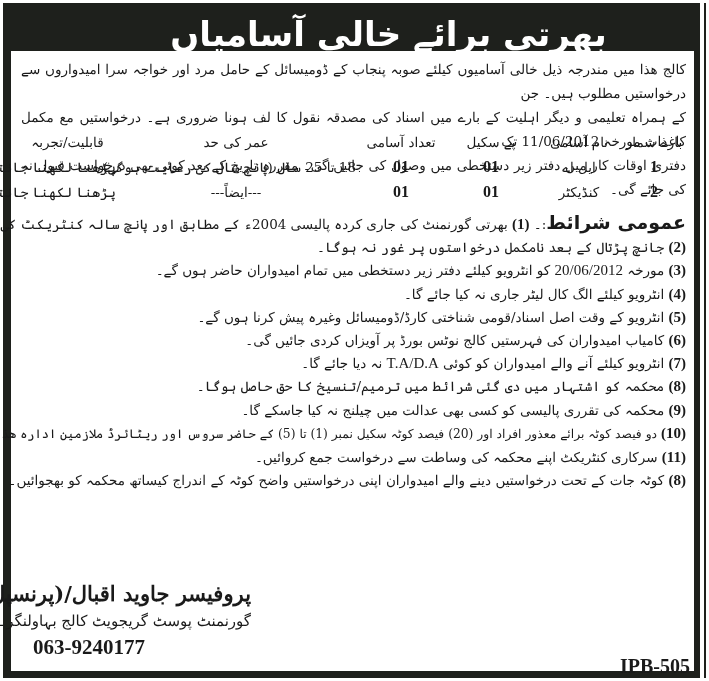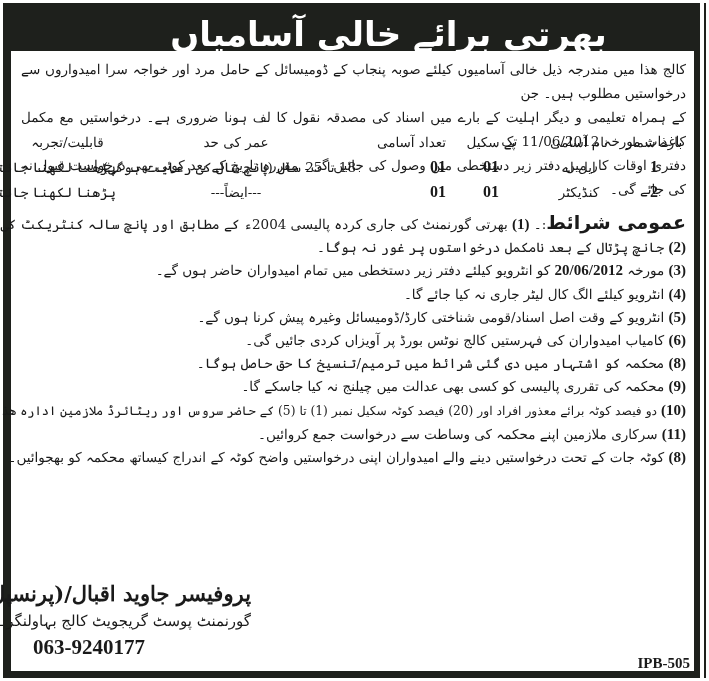--- a/index.html
+++ b/index.html
@@ -23,7 +23,7 @@
     .c-sn { width: 64px; text-align: center; }
     .c-name { width: 86px; text-align: center; }
     .c-scale { width: 90px; text-align: center; }
-    .c-count { width: 90px; text-align: right; }
+    .c-count { width: 90px; text-align: center; }
     .c-age { width: 240px; text-align: center; }
     .c-qual { width: 97px; text-align: center; }
     .num { font-family: "Liberation Serif", serif; font-weight: bold; font-size: 16px; }

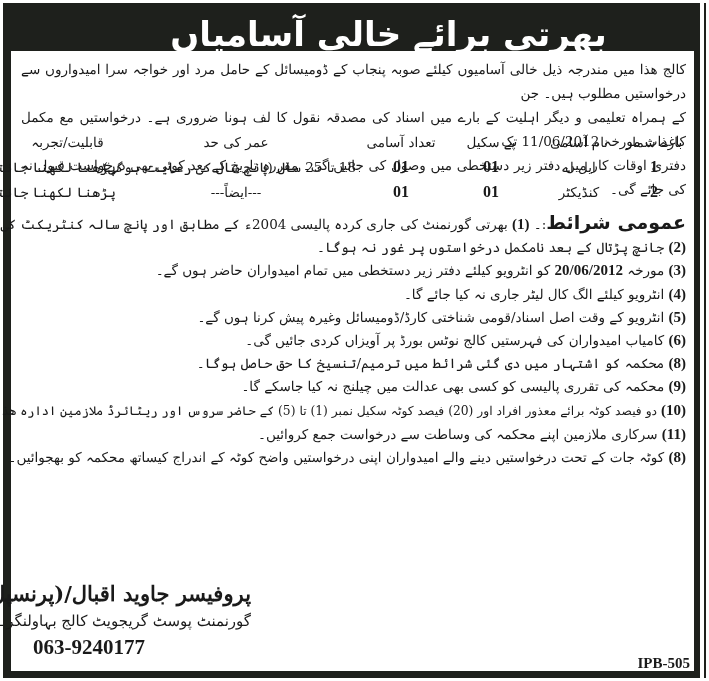--- a/index.html
+++ b/index.html
@@ -31,7 +31,7 @@
     .term-line { font-size: 13.5px; line-height: 23.2px; white-space: nowrap; text-align: right; }
     .term-head { font-family: "DejaVu Sans", sans-serif; font-weight: bold; font-size: 19px; }
     .tnum { font-family: "Liberation Serif", serif; font-weight: bold; font-size: 15px; }
-    .bold-date { font-family: "Liberation Serif", serif; font-weight: bold; font-size: 15px; }
+    .bold-date { font-family: "Liberation Serif", serif; font-weight: normal; font-size: 15px; }
     .signature { position: absolute; left: 10px; top: 528px; width: 230px; direction: rtl; text-align: right; }
     .sig-name { font-size: 21px; font-weight: bold; line-height: 30px; white-space: nowrap; }
     .sig-college { font-size: 15px; line-height: 24px; white-space: nowrap; }

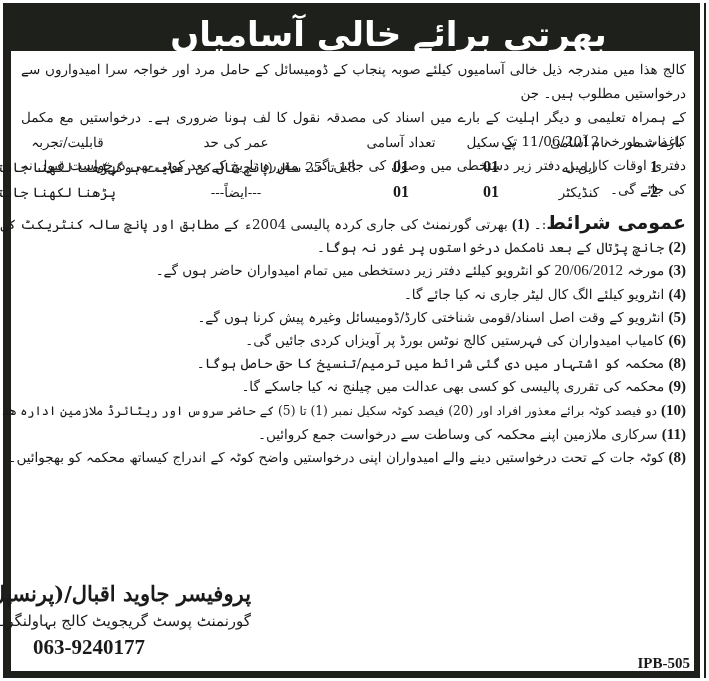--- a/index.html
+++ b/index.html
@@ -111,6 +111,12 @@
         <span>کامیاب امیدواران کی فہرستیں کالج نوٹس بورڈ پر آویزاں کردی جائیں گی۔</span>
       </div>
       <div class="term-line">
+        <span class="tnum">(7)</span>
+        <span>انٹرویو کیلئے آنے والے امیدواران کو کوئی</span>
+        <span class="bold-date">T.A/D.A</span>
+        <span>نہ دیا جائے گا۔</span>
+      </div>
+      <div class="term-line">
         <span class="tnum">(8)</span>
         <span>محکمہ کو اشتہار میں دی گئی شرائط میں ترمیم/تنسیخ کا حق حاصل ہوگا۔</span>
       </div>

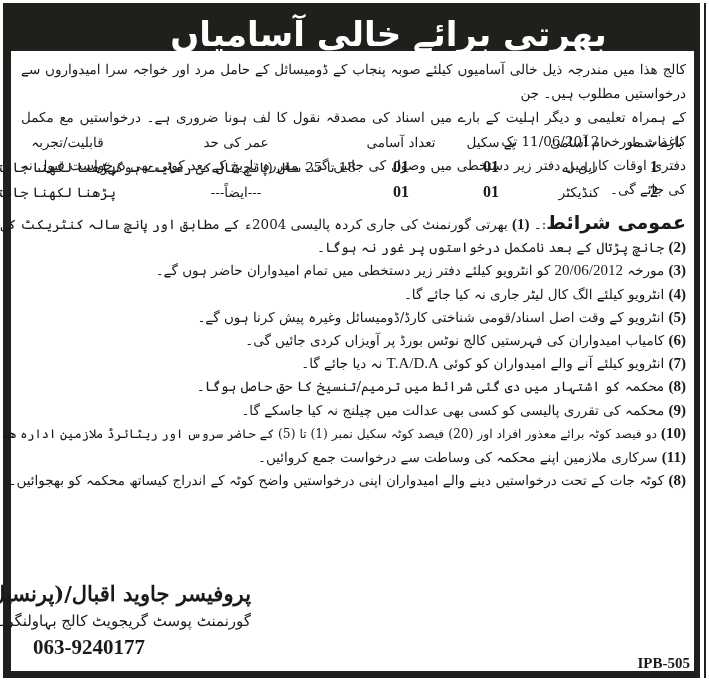--- a/index.html
+++ b/index.html
@@ -130,7 +130,7 @@
       </div>
       <div class="term-line">
         <span class="tnum">(11)</span>
-        <span>سرکاری ملازمین اپنے محکمہ کی وساطت سے درخواست جمع کروائیں۔</span>
+        <span>سرکاری کنٹریکٹ اپنے محکمہ کی وساطت سے درخواست جمع کروائیں۔</span>
       </div>
       <div class="term-line">
         <span class="tnum">(8)</span>

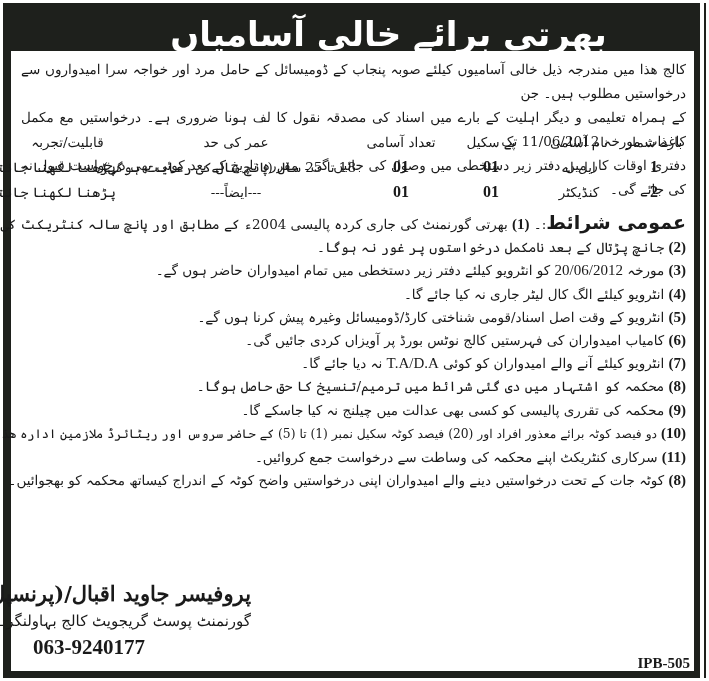--- a/index.html
+++ b/index.html
@@ -38,7 +38,7 @@
     .sig-phone { position: absolute; left: 22px; top: 584px; font-family: "Liberation Serif", serif;
                  font-weight: bold; font-size: 21px; direction: ltr; }
     .ref { position: absolute; right: 4px; top: 604px; font-family: "Liberation Serif", serif;
-           font-weight: bold; font-size: 15px; direction: ltr; }
+           font-weight: bold; font-size: 20px; direction: ltr; }
   </style>
 </head>
 <body>

